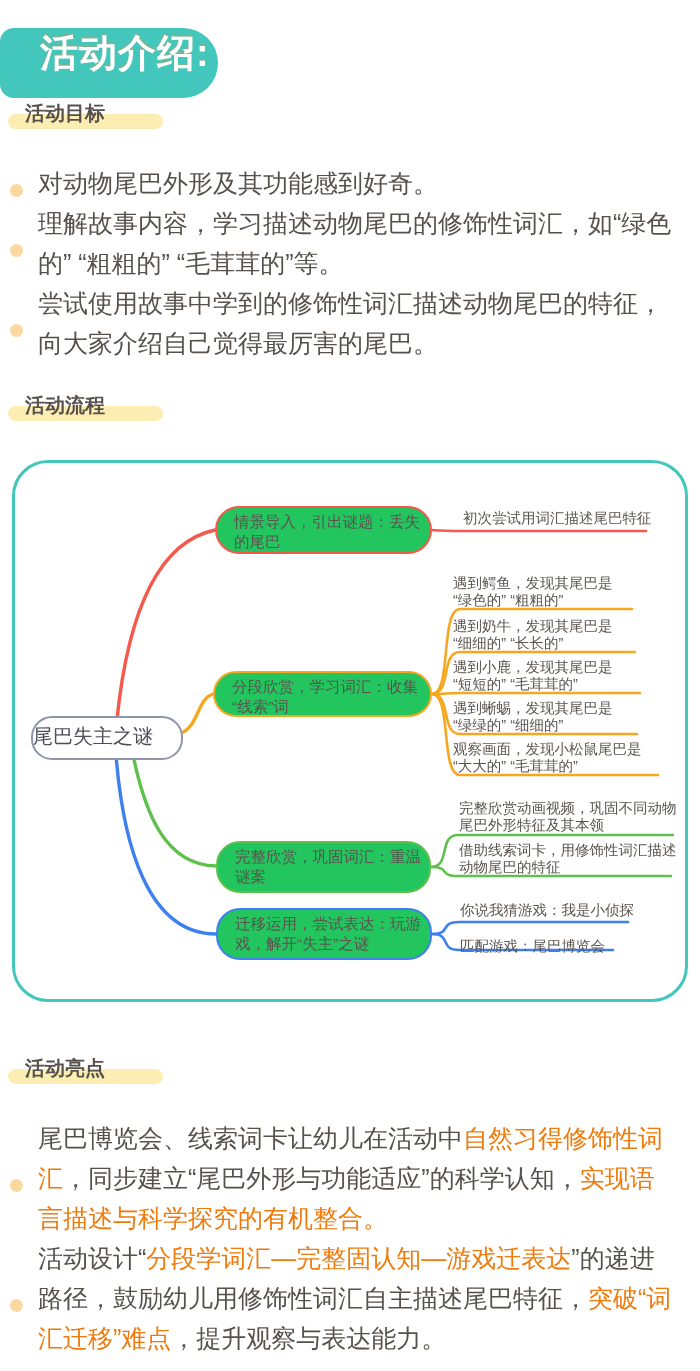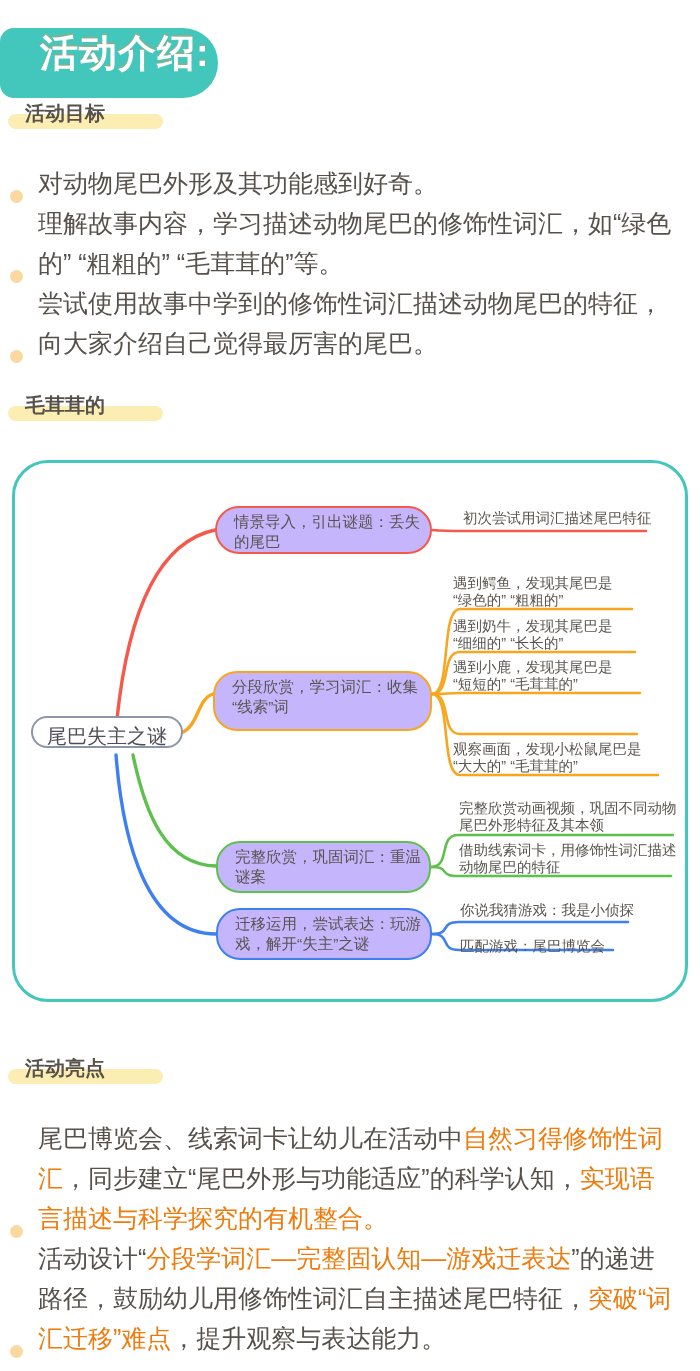--- a/index.html
+++ b/index.html
@@ -29,7 +29,7 @@
   .bullets{position:absolute;left:10px;width:662px;margin:0;padding:0;list-style:none;}
   #goals-list{top:163px;}
   #highlights-list{top:1118px;}
-  .bullets li{display:flex;align-items:flex-end;}
+  .bullets li{display:flex;align-items:center;}
   .dot{flex:0 0 13px;width:13px;height:13px;border-radius:50%;background:var(--dot);margin:14px 15px 0 0;}
   .b-text{font-size:25px;line-height:40px;color:var(--dark);}
   .seg-o{color:var(--orange);}

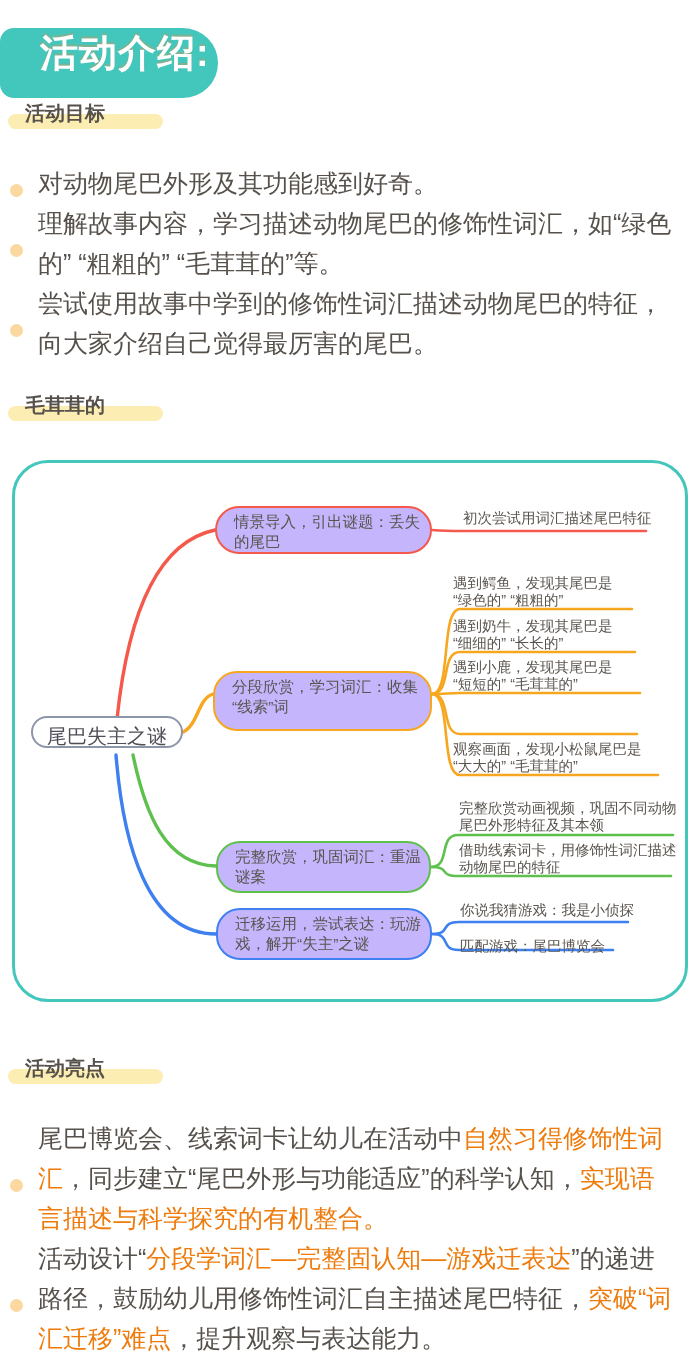--- a/index.html
+++ b/index.html
@@ -101,7 +101,7 @@
 
   <div class="sec-head" id="head-flow">
     <span class="h-bar"></span>
-    <span class="h-text">毛茸茸的</span>
+    <span class="h-text">活动流程</span>
   </div>
 
   <div class="mindmap">

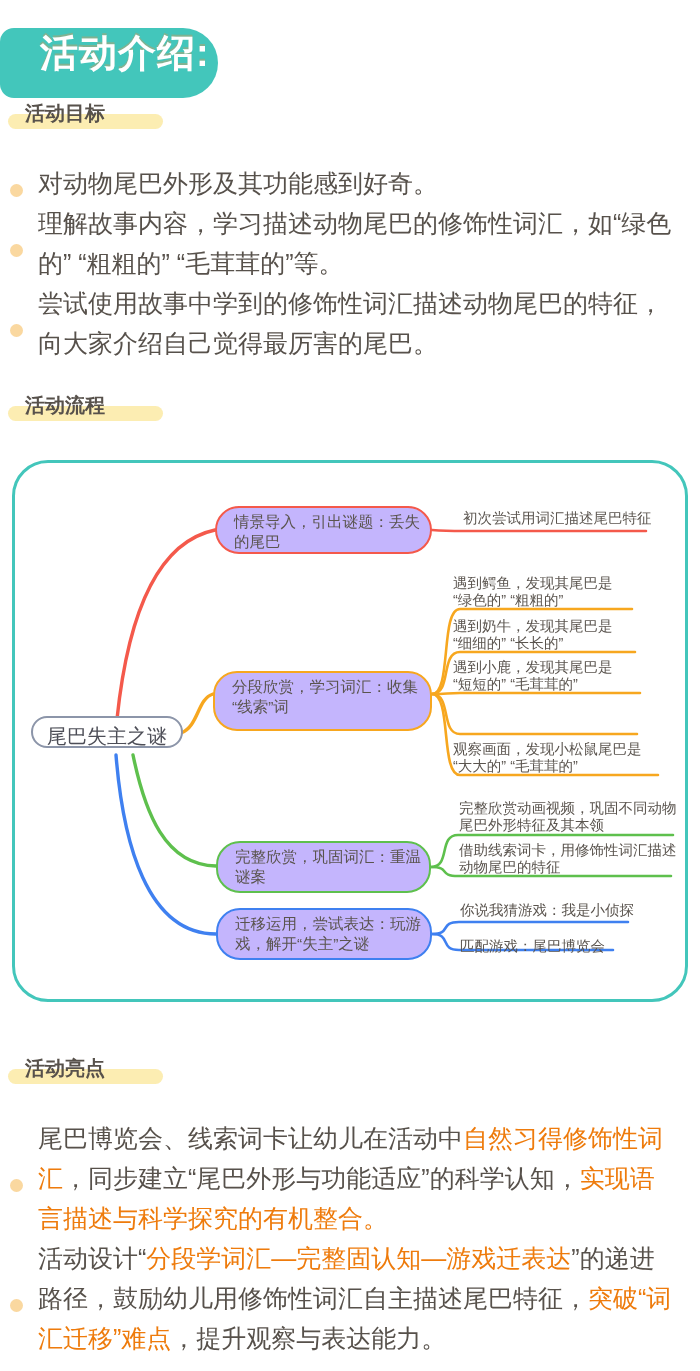--- a/index.html
+++ b/index.html
@@ -50,7 +50,7 @@
     font-size:20px;line-height:36px;text-align:center;color:#4d4e57;
   }
   .mnode{
-    position:absolute;box-sizing:border-box;background:#c4b5fd;border-radius:24px;
+    position:absolute;box-sizing:border-box;background:#22c55e;border-radius:24px;
     font-size:15.5px;line-height:20px;color:var(--nodeText);
     padding:4px 0 0 17px;white-space:pre-line;border:2px solid;
   }

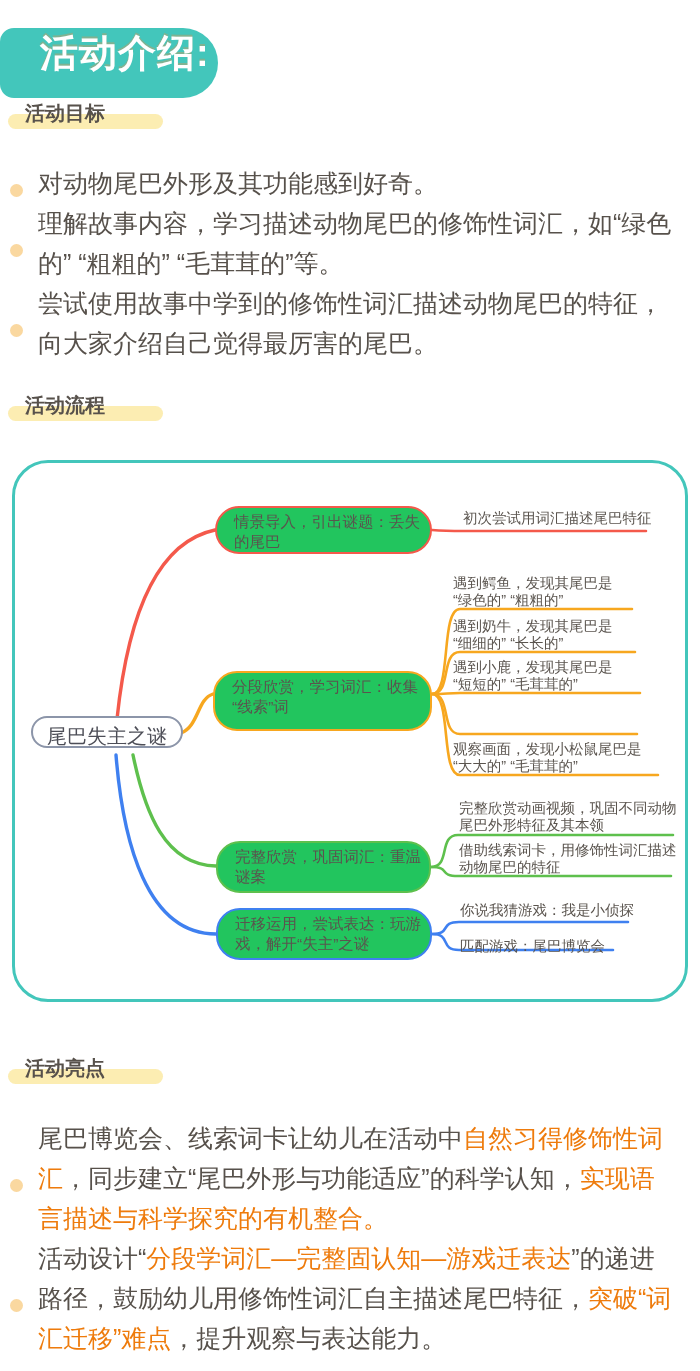--- a/index.html
+++ b/index.html
@@ -55,7 +55,7 @@
     padding:4px 0 0 17px;white-space:pre-line;border:2px solid;
   }
   #node-1{left:200px;top:43px;width:217px;height:48px;border-color:var(--red);}
-  #node-2{left:198px;top:208px;width:219px;height:60px;border-color:var(--yellow);}
+  #node-2{left:198px;top:208px;width:219px;height:46px;border-color:var(--yellow);}
   #node-3{left:201px;top:378px;width:215px;height:52px;border-color:var(--green);}
   #node-4{left:201px;top:445px;width:216px;height:52px;border-color:var(--blue);}
   .mleaf{position:absolute;font-size:14.5px;line-height:17px;color:var(--nodeText);white-space:pre-line;}

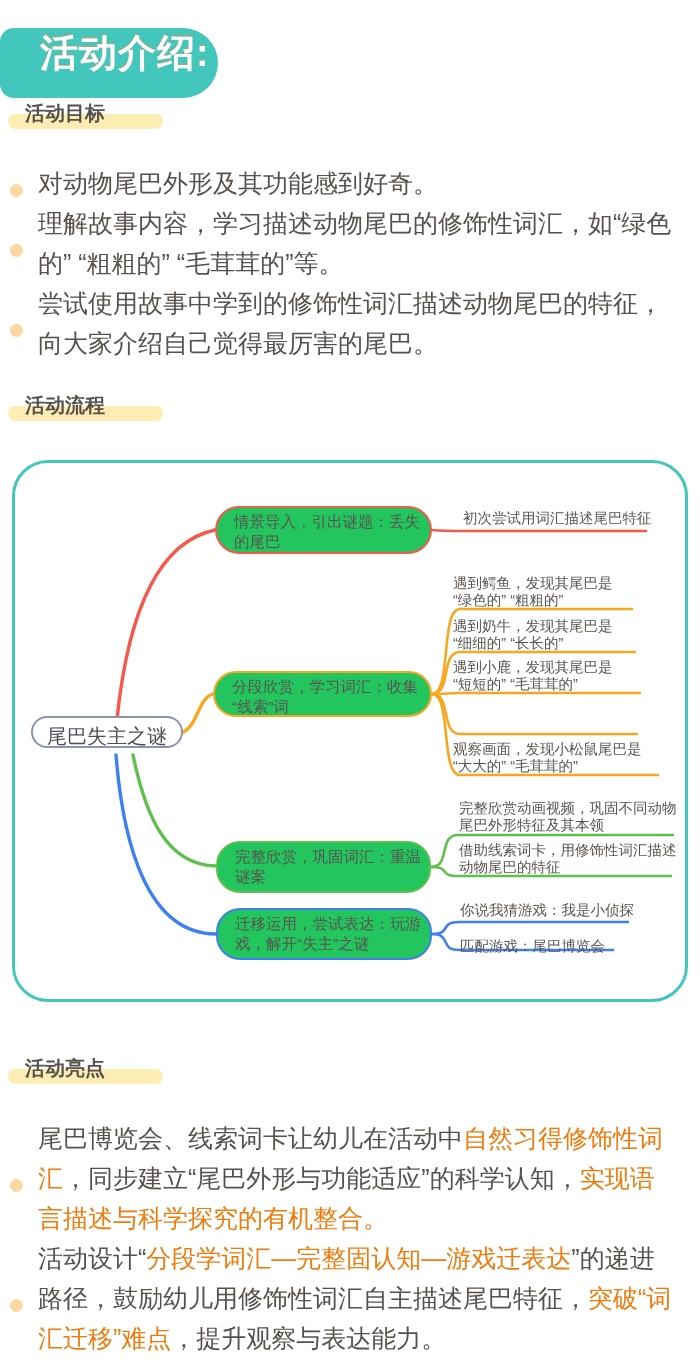--- a/index.html
+++ b/index.html
@@ -145,6 +145,8 @@
 “细细的” “长长的”</div>
     <div class="mleaf" id="leaf-y3">遇到小鹿，发现其尾巴是
 “短短的” “毛茸茸的”</div>
+    <div class="mleaf" id="leaf-y4">遇到蜥蜴，发现其尾巴是
+“绿绿的” “细细的”</div>
     <div class="mleaf" id="leaf-y5">观察画面，发现小松鼠尾巴是
 “大大的” “毛茸茸的”</div>
     <div class="mleaf" id="leaf-g1">完整欣赏动画视频，巩固不同动物

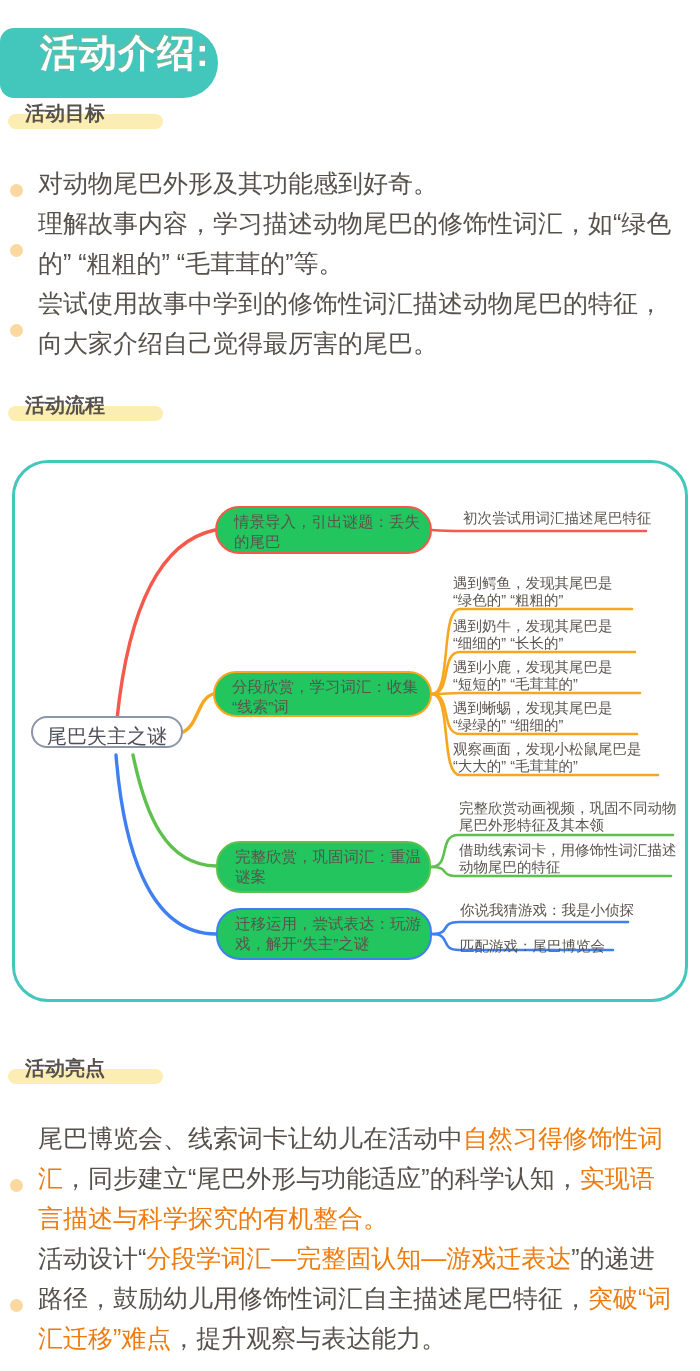--- a/index.html
+++ b/index.html
@@ -45,9 +45,9 @@
   .mindmap path{fill:none;stroke-linecap:round;stroke-width:2.6px;}
   .mindmap path.trunk{stroke-width:3.4px;}
   .root-node{
-    position:absolute;left:16px;top:253px;width:152px;height:32px;box-sizing:border-box;
+    position:absolute;left:16px;top:253px;width:152px;height:44px;box-sizing:border-box;
     border:2px solid var(--rootBorder);border-radius:21px;background:#fff;
-    font-size:20px;line-height:36px;text-align:center;color:#4d4e57;
+    font-size:20px;line-height:36px;text-align:left;color:#4d4e57;
   }
   .mnode{
     position:absolute;box-sizing:border-box;background:#22c55e;border-radius:24px;

